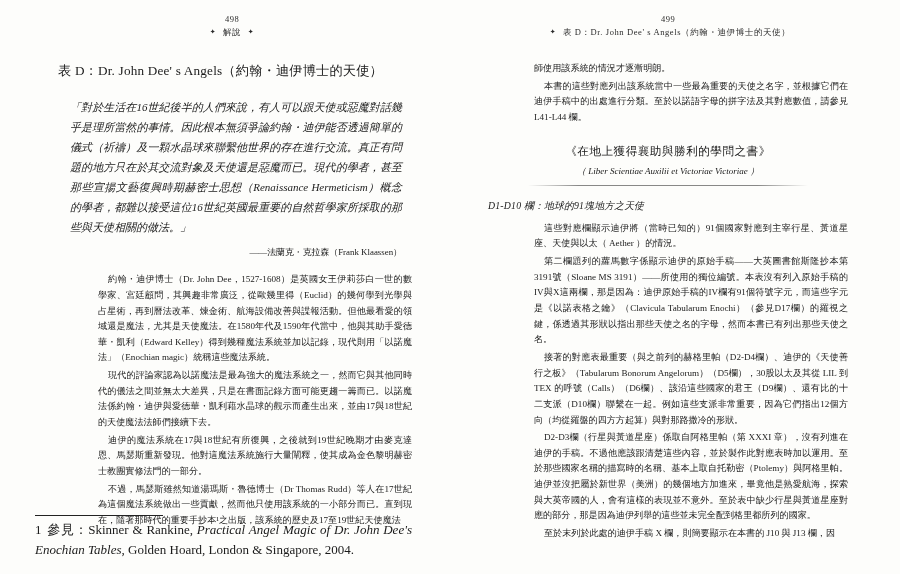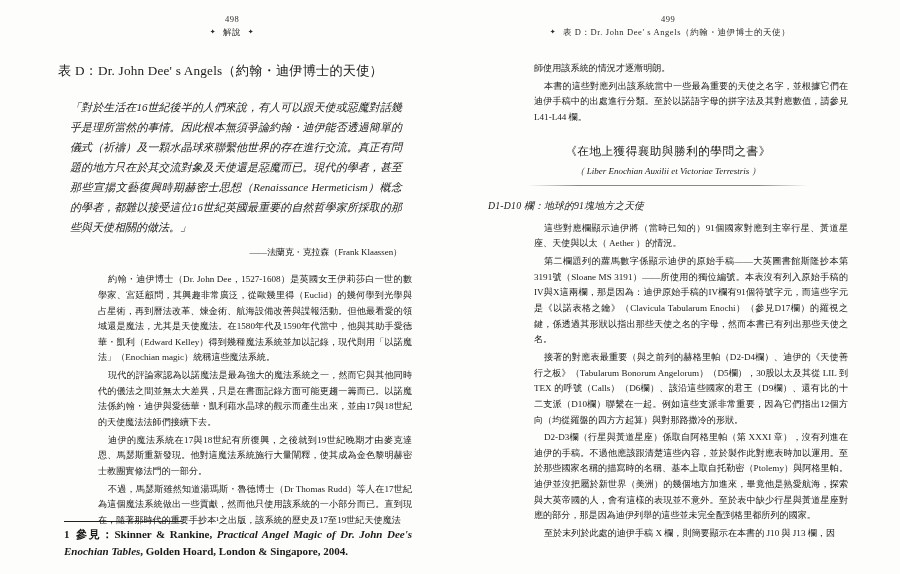--- a/index.html
+++ b/index.html
@@ -194,7 +194,7 @@
 
       <div class="center-head">
         <span class="line1">《在地上獲得襄助與勝利的學問之書》</span>
-        <span class="line2">（ Liber Enochian Auxilii et Victoriae Terrestris ）</span>
+        <span class="line2">（ Liber Scientiae Auxilii et Victoriae Victoriae ）</span>
       </div>
       <div class="rule-wrap"></div>
 

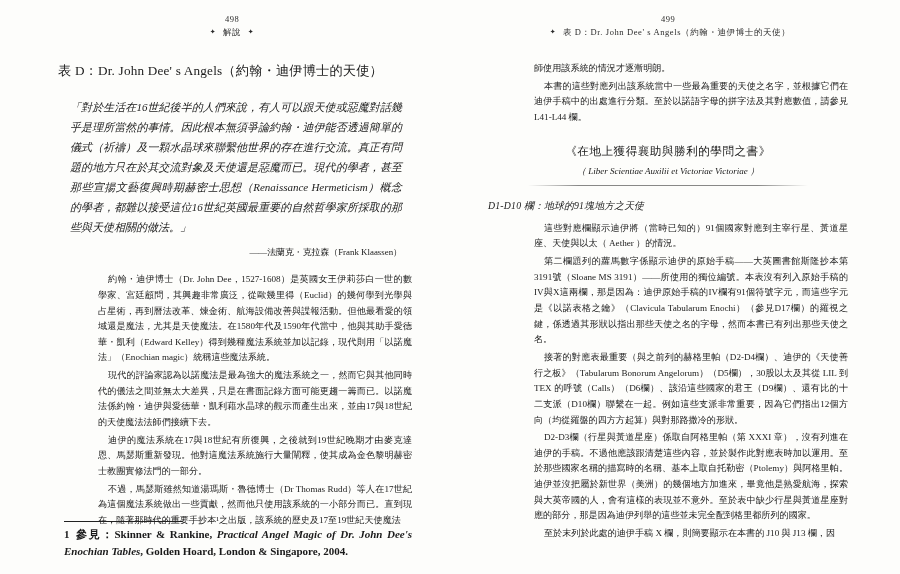--- a/index.html
+++ b/index.html
@@ -127,13 +127,12 @@
 
   .footnote {
     position: absolute;
-    left: 64px;
+    left: 35px;
     right: 38px;
     bottom: 14px;
-    font-size: 11px;
+    font-size: 13px;
     line-height: 1.55;
     text-align: justify;
-    font-weight: bold;
   }
   .footnote .fn-rule {
     width: 34%;

